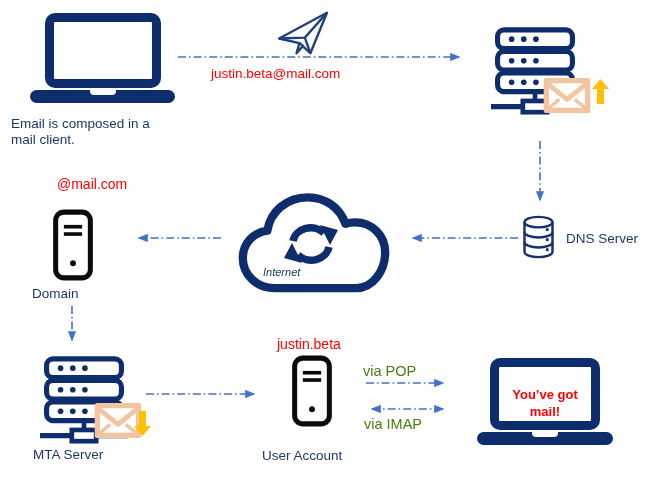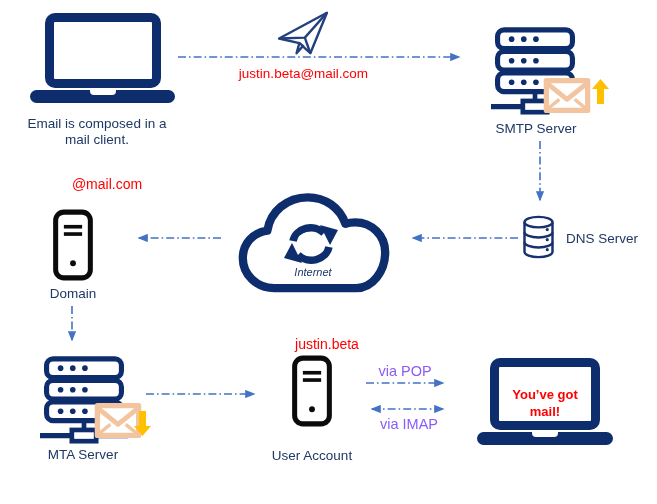--- a/index.html
+++ b/index.html
@@ -10,7 +10,7 @@
   }
   .abs { position:absolute; }
   .lbl {
-    position:absolute; text-align:center; color:#1F3864;
+    position:absolute; text-align:left; color:#1F3864;
     font-size:13.5px; line-height:1.22; white-space:pre-line;
   }
   .red { color:#FF0000; }

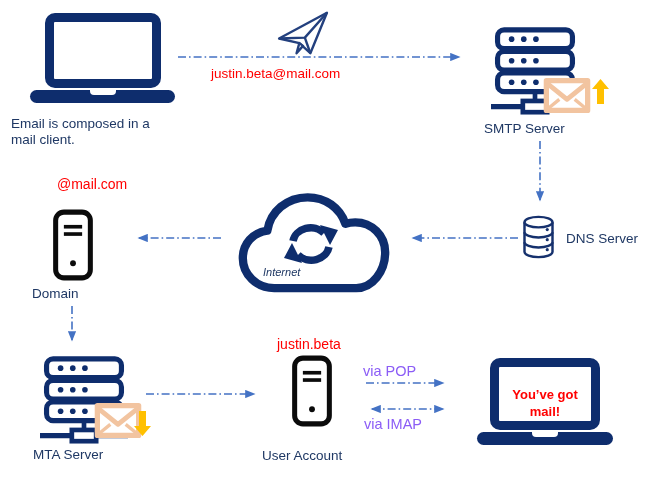--- a/index.html
+++ b/index.html
@@ -109,7 +109,6 @@
   <svg class="abs" style="left:592px;top:79px" width="17" height="25" viewBox="0 0 17 25">
     <polygon points="8.5,0 17,10 12,10 12,25 5,25 5,10 0,10" fill="#FFC000"></polygon>
   </svg>
-  <div class="lbl" style="left:484px;top:121px;width:104px">SMTP Server</div>
 
   <svg class="abs" style="left:521px;top:214px" width="35" height="46" viewBox="0 0 40 52">
     <g stroke="#16316D" stroke-width="2.8" fill="#ffffff">

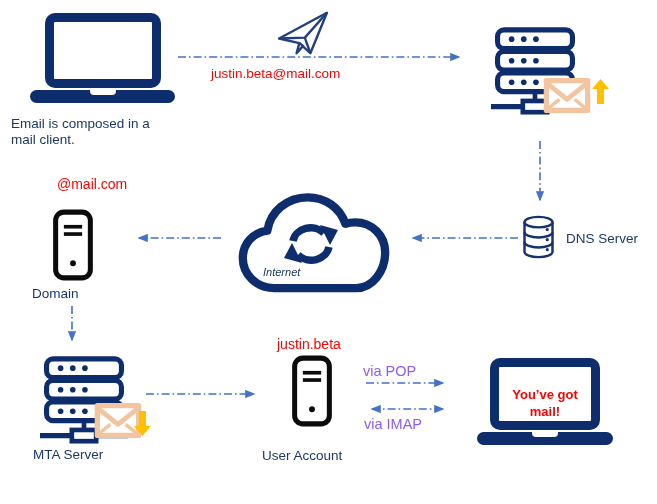--- a/index.html
+++ b/index.html
@@ -14,7 +14,7 @@
     font-size:13.5px; line-height:1.22; white-space:pre-line;
   }
   .red { color:#FF0000; }
-  .blk { color:#8b5cf6; font-size:14.5px; }
+  .blk { color:#4d7c0f; font-size:14.5px; }
   .internet-lbl { font-size:11px;font-style:italic; }
 
   

